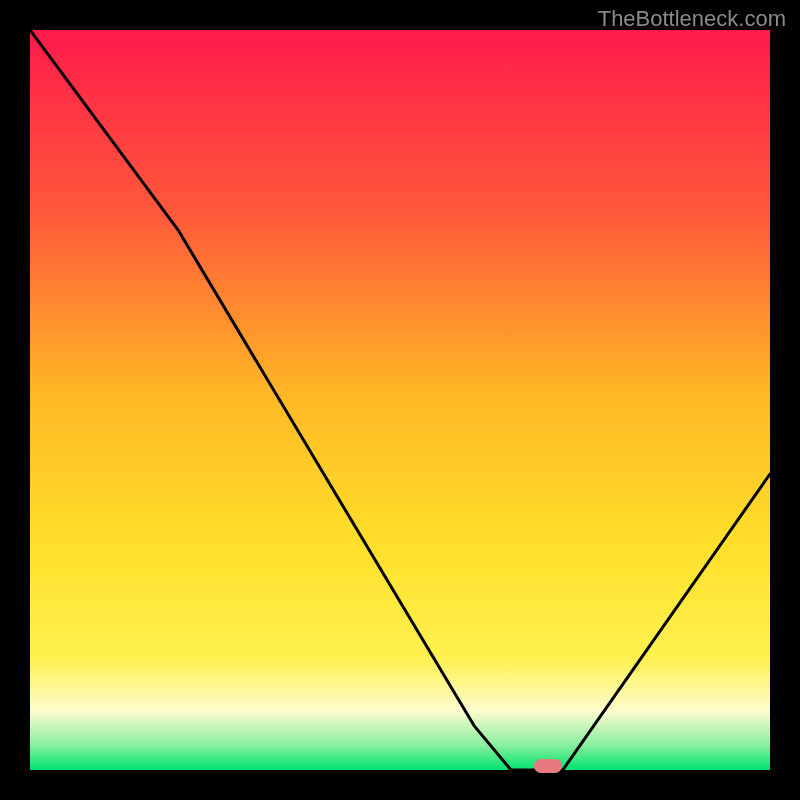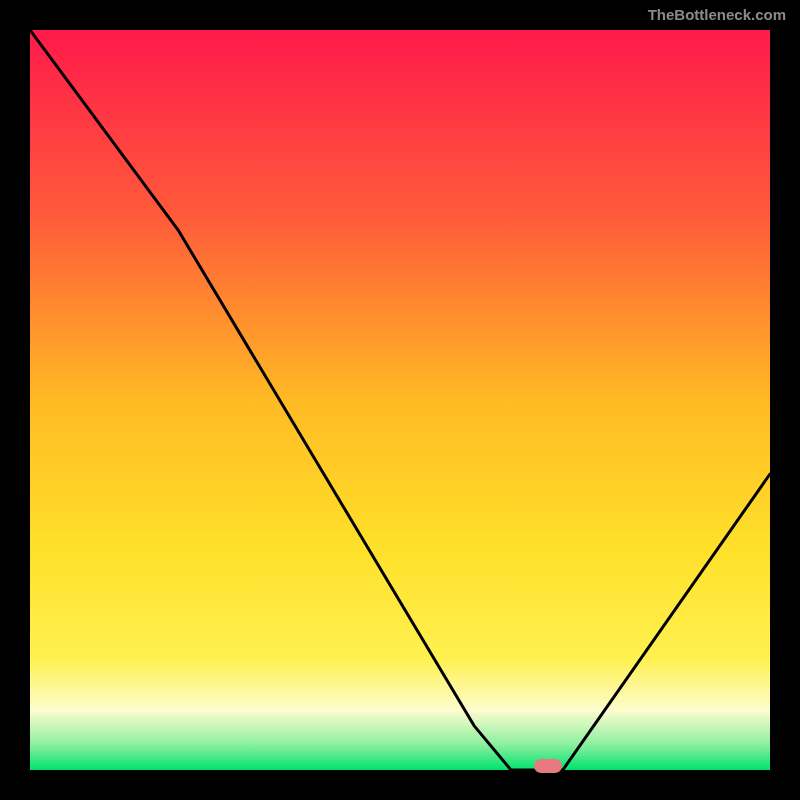--- a/index.html
+++ b/index.html
@@ -16,8 +16,8 @@
     top: 6px;
     right: 14px;
     color: #8a8a8a;
-    font-size: 15px;
-    font-weight: 700;
+    font-size: 22px;
+    font-weight: 400;
     z-index: 10;
   }
   .plot-area {

